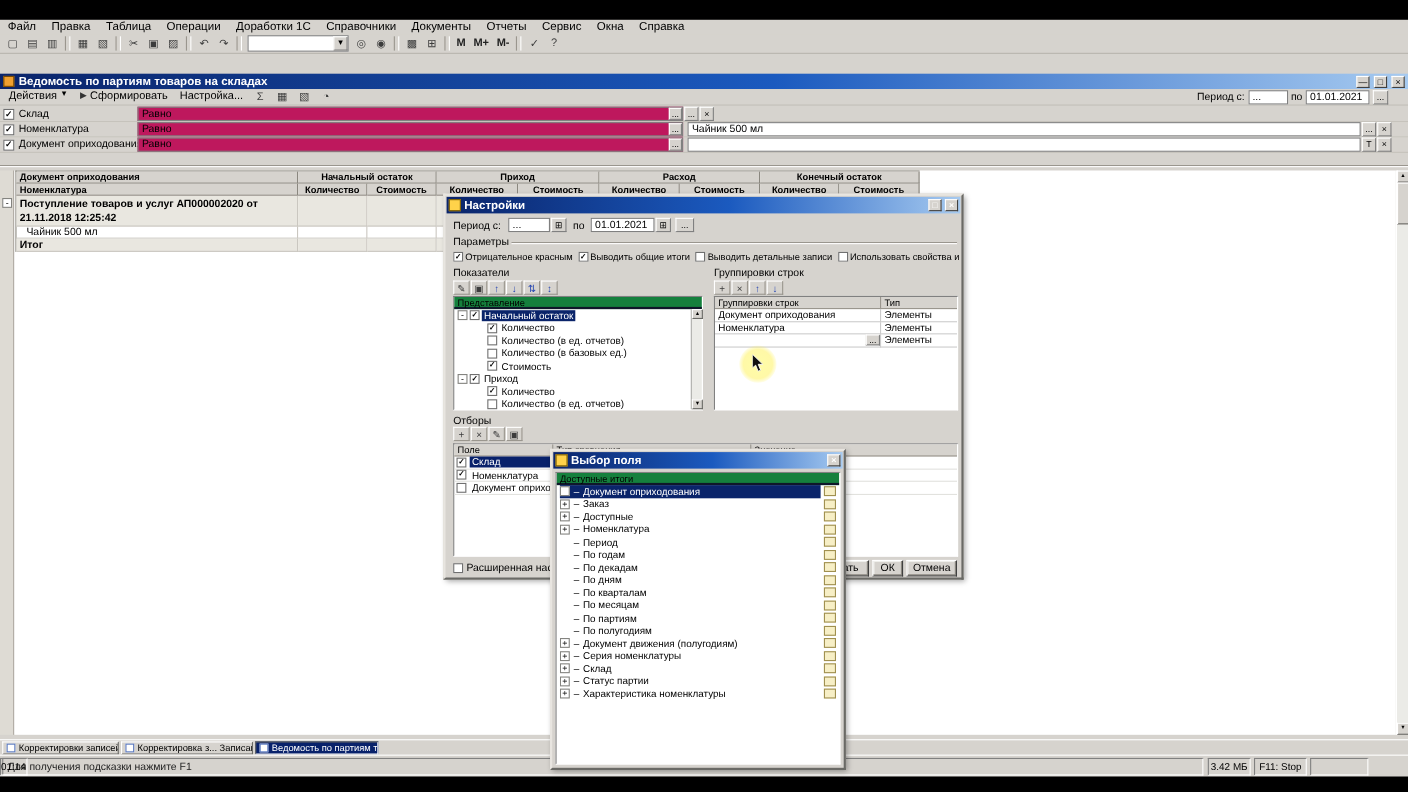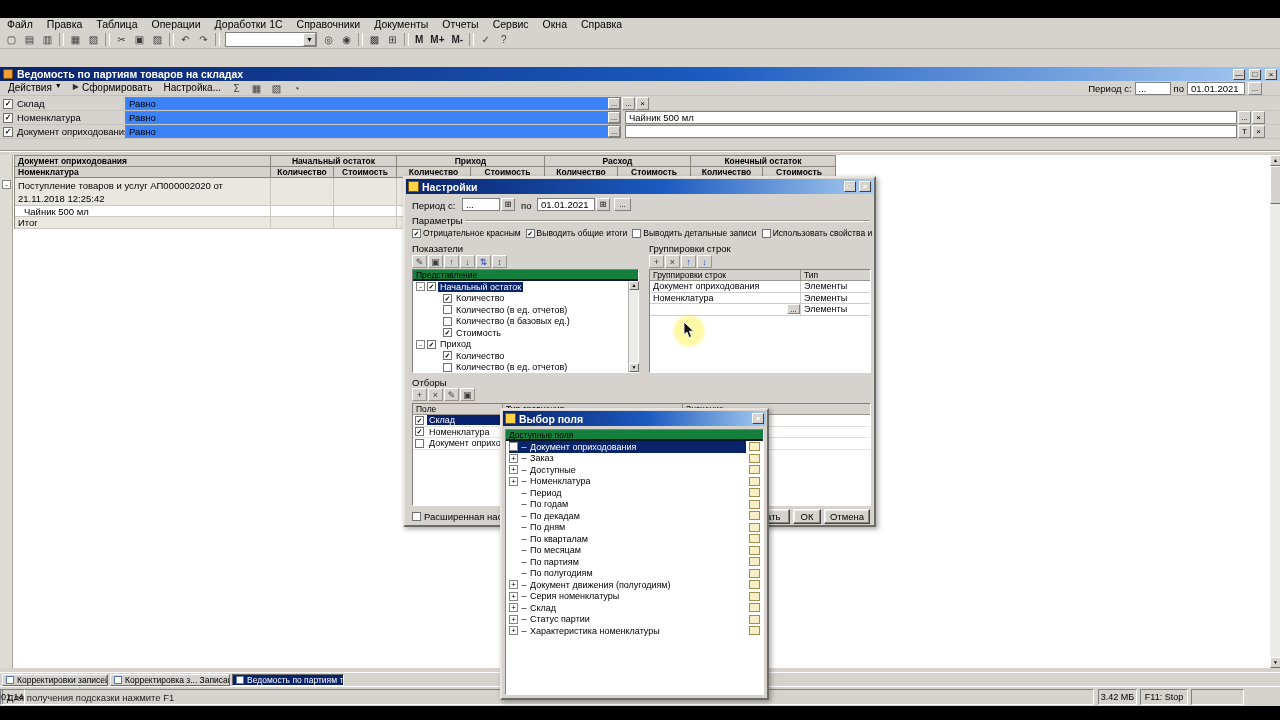--- a/index.html
+++ b/index.html
@@ -41,7 +41,7 @@
 .checkbox{width:10px;height:10px;background:#fff;border:1px solid #707070;font-size:8px;line-height:8px;text-align:center;font-weight:bold;flex:none}
 .f-check{margin-left:3px}
 .f-label{width:112px;padding-left:4px;font-size:9.5px;white-space:nowrap;overflow:hidden}
-.f-op{width:496px;height:13px;background:#3b82f6;border:1px solid #808080;display:flex;align-items:flex-start;font-size:9.5px;padding-left:3px}
+.f-op{width:496px;height:13px;background:#be185d;border:1px solid #808080;display:flex;align-items:flex-start;font-size:9.5px;padding-left:3px}
 .f-op .dots{margin-left:auto;height:11px;min-width:12px}
 .f-val{width:612px;height:13px;margin-left:4px;background:#fff;border:1px solid #808080;display:flex;align-items:center;font-size:9.5px;padding-left:3px}
 .f-btn{margin-left:1px}

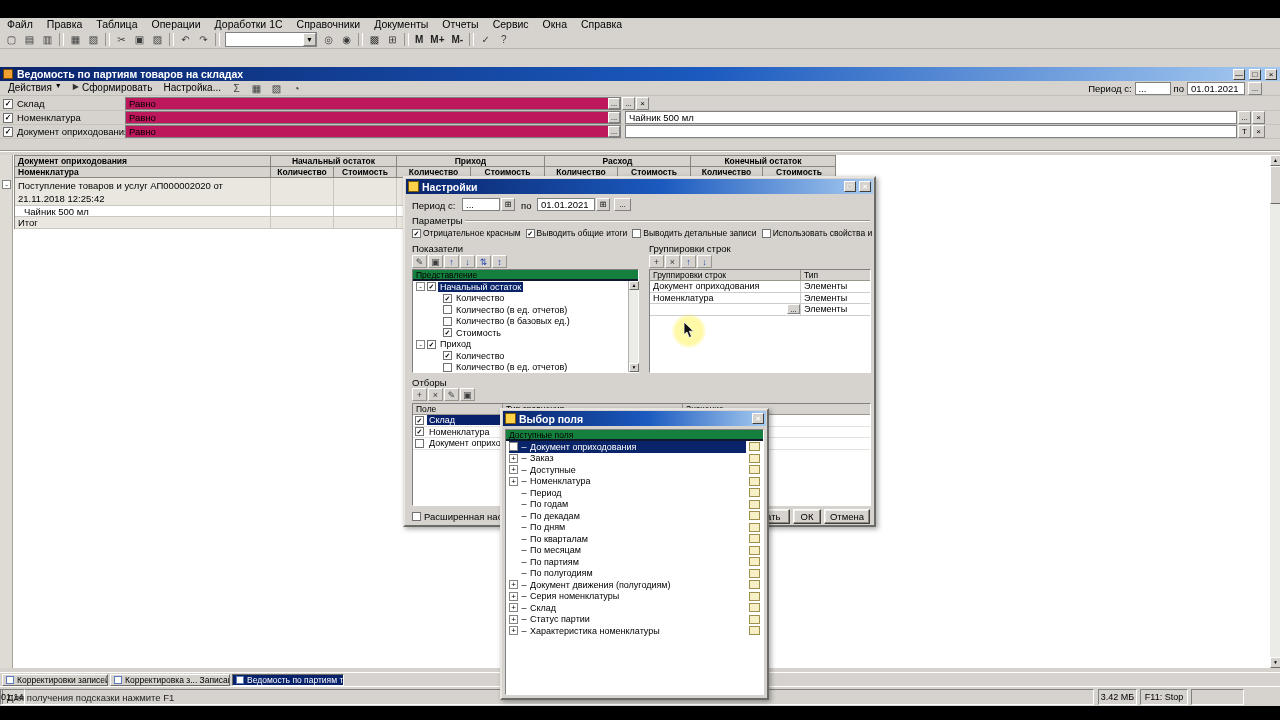--- a/index.html
+++ b/index.html
@@ -60,7 +60,7 @@
 .drow.doc{height:28px}.drow.itm{height:11px}.drow.tot{height:12px}
 .docbg{background:#e9e7e0}
 .c1{padding:1px 3px;line-height:13px;align-items:flex-start}
-.bold{font-weight:normal}
+.bold{font-weight:bold}
 .ind8{padding-left:9px}
 .w256{width:256px}.w126{width:126px}.w148{width:148px}.w146{width:146px}.w145{width:145px}
 .w63{width:63px}.w74{width:74px}.w73{width:73px}.w72{width:72px}

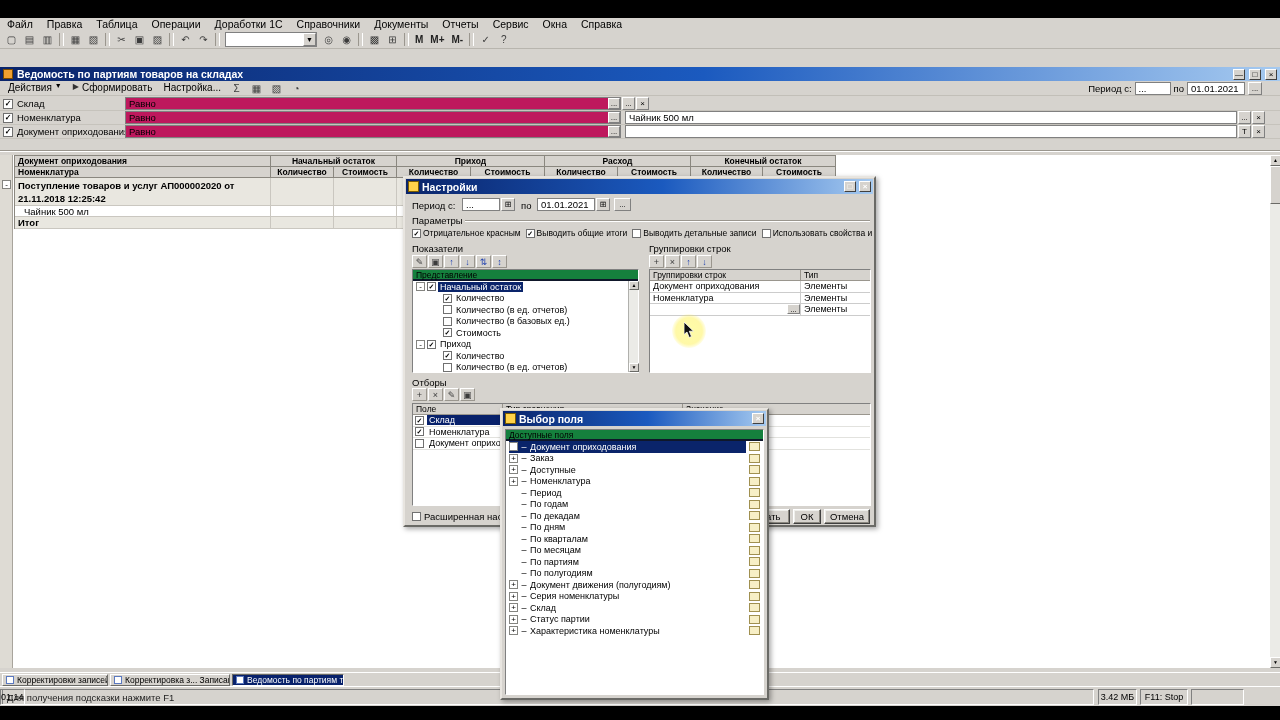--- a/index.html
+++ b/index.html
@@ -526,7 +526,7 @@
     <span class="rbtn">×</span>
   </div>
   <div class="fp-list">
-    <div class="box-hdr">Доступные поля</div>
+    <div class="box-hdr">Доступные итоги</div>
     <div>
 
         <div class="fp-row selected">

